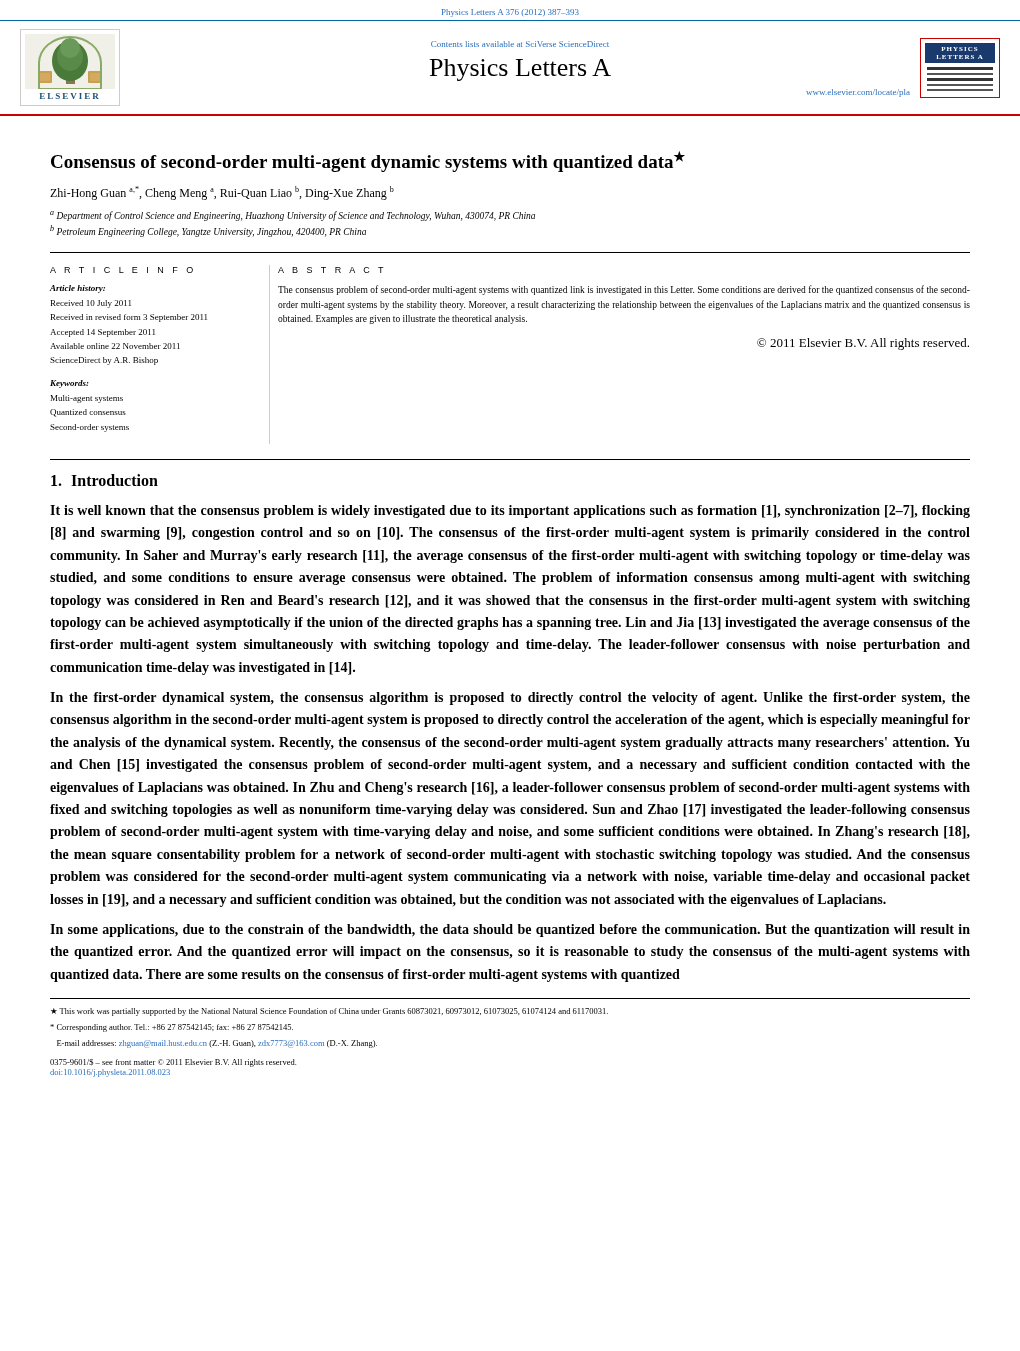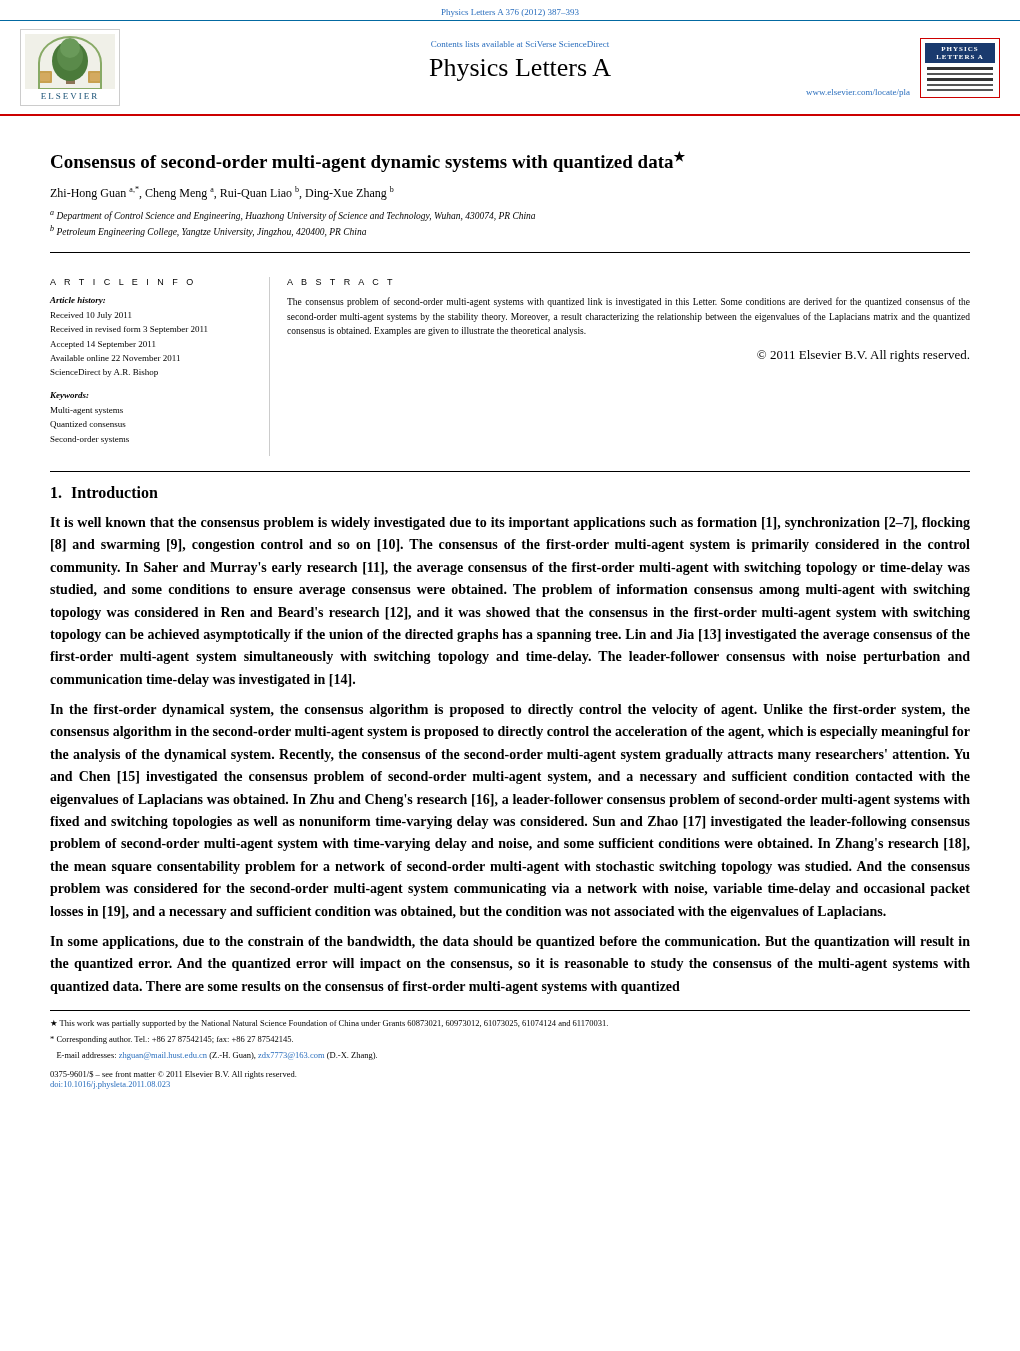--- a/index.html
+++ b/index.html
@@ -66,7 +66,7 @@
     }
     .elsevier-logo .logo-text {
       font-size: 9px;
-      font-weight: normal;
+      font-weight: bold;
       color: #1a5276;
       letter-spacing: 2px;
       margin-top: 2px;

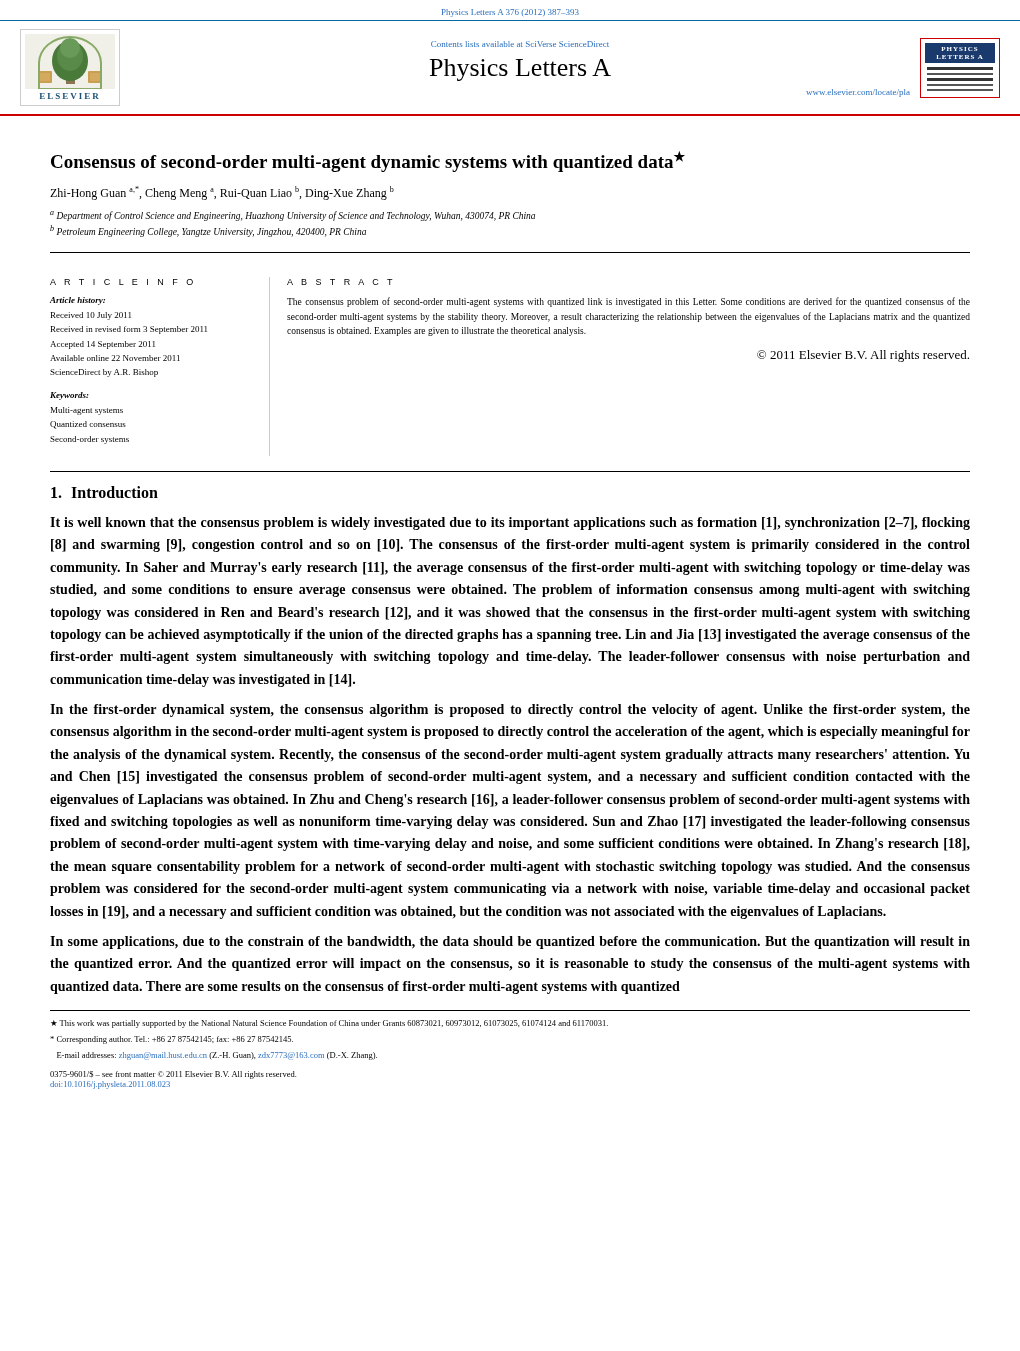--- a/index.html
+++ b/index.html
@@ -174,9 +174,9 @@
     
     .article-sections {
       display: flex;
-      gap: 17px;
+      gap: 8px;
       border-top: 1px solid #000;
-      padding-top: 24px;
+      padding-top: 12px;
       margin-bottom: 15px;
     }
     .article-info {

